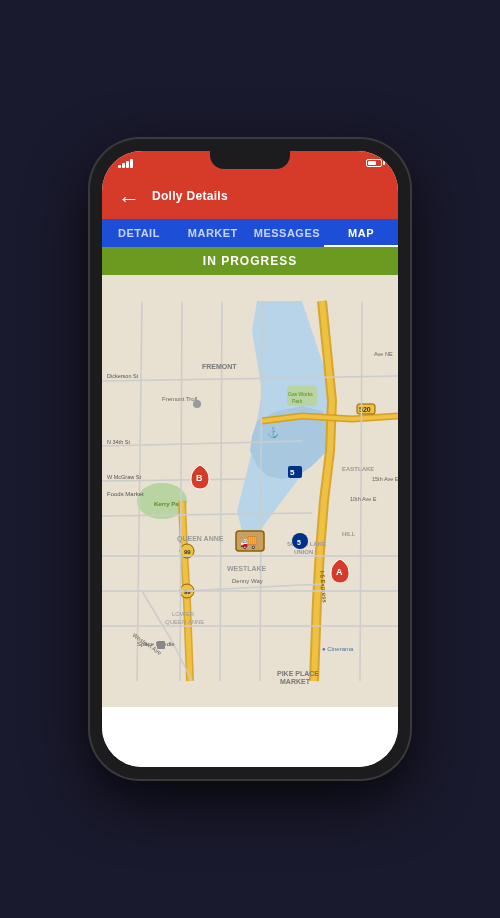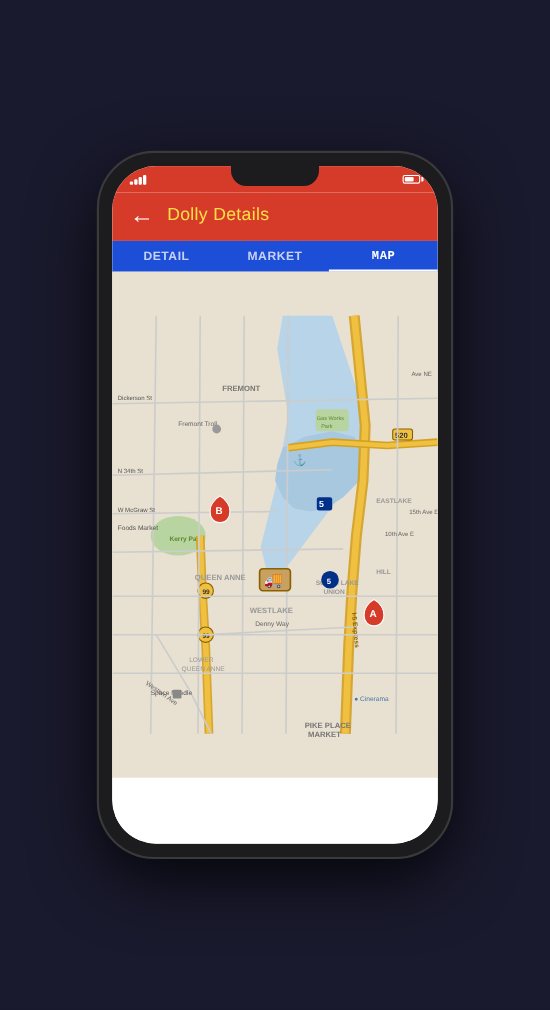--- a/index.html
+++ b/index.html
@@ -111,9 +111,9 @@
       line-height: 1;
     }
     .header-title {
-      color: #fde047;
-      font-size: 16px;
-      font-weight: normal;
+      color: #ffffff;
+      font-size: 12px;
+      font-weight: bold;
       letter-spacing: 0.3px;
     }
     .tabs {

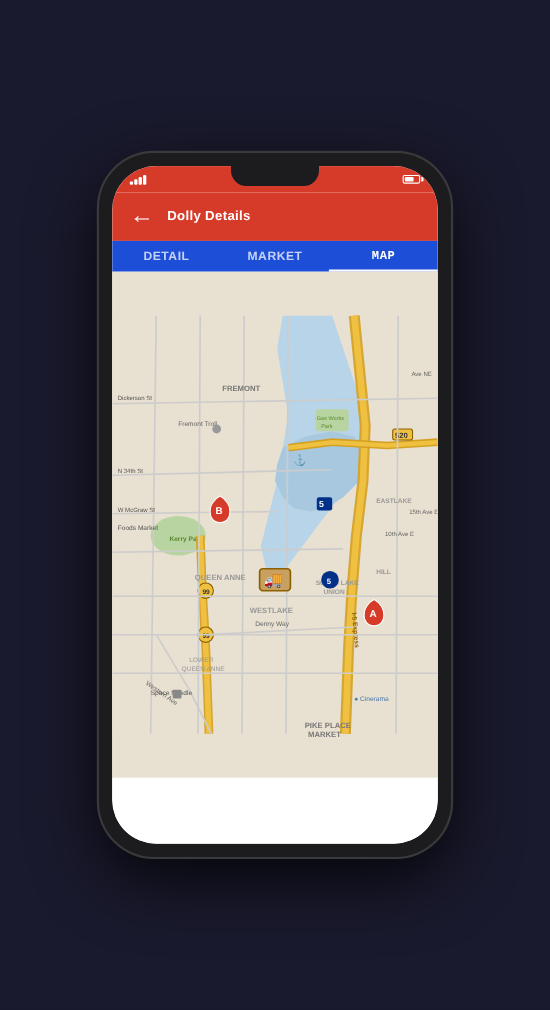--- a/index.html
+++ b/index.html
@@ -206,6 +206,7 @@
     <div class="tabs">
       <div class="tab">DETAIL</div>
       <div class="tab">MARKET</div>
+      <div class="tab">MESSAGES</div>
       <div class="tab active">MAP</div>
     </div>
 

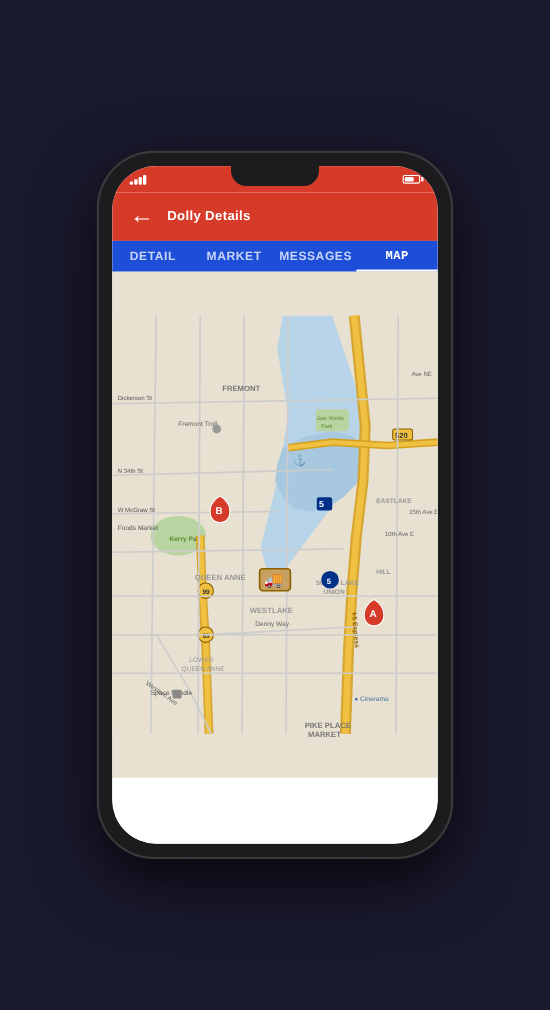--- a/index.html
+++ b/index.html
@@ -134,7 +134,6 @@
     }
     .tab.active {
       color: white;
-      font-family: Liberation Mono, monospace;
     }
     .tab.active::after {
       content: '';

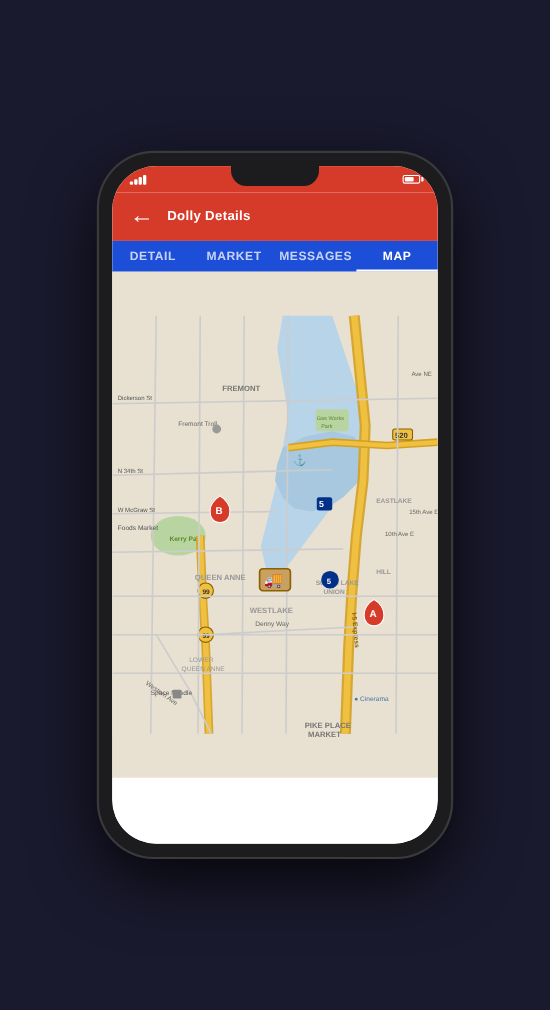--- a/index.html
+++ b/index.html
@@ -209,6 +209,7 @@
       <div class="tab active">MAP</div>
     </div>
 
+    <div class="status-bar-green">IN PROGRESS</div>
 
     <div class="map-container">
       <svg class="map-svg" viewBox="0 0 296 380" xmlns="http://www.w3.org/2000/svg">

